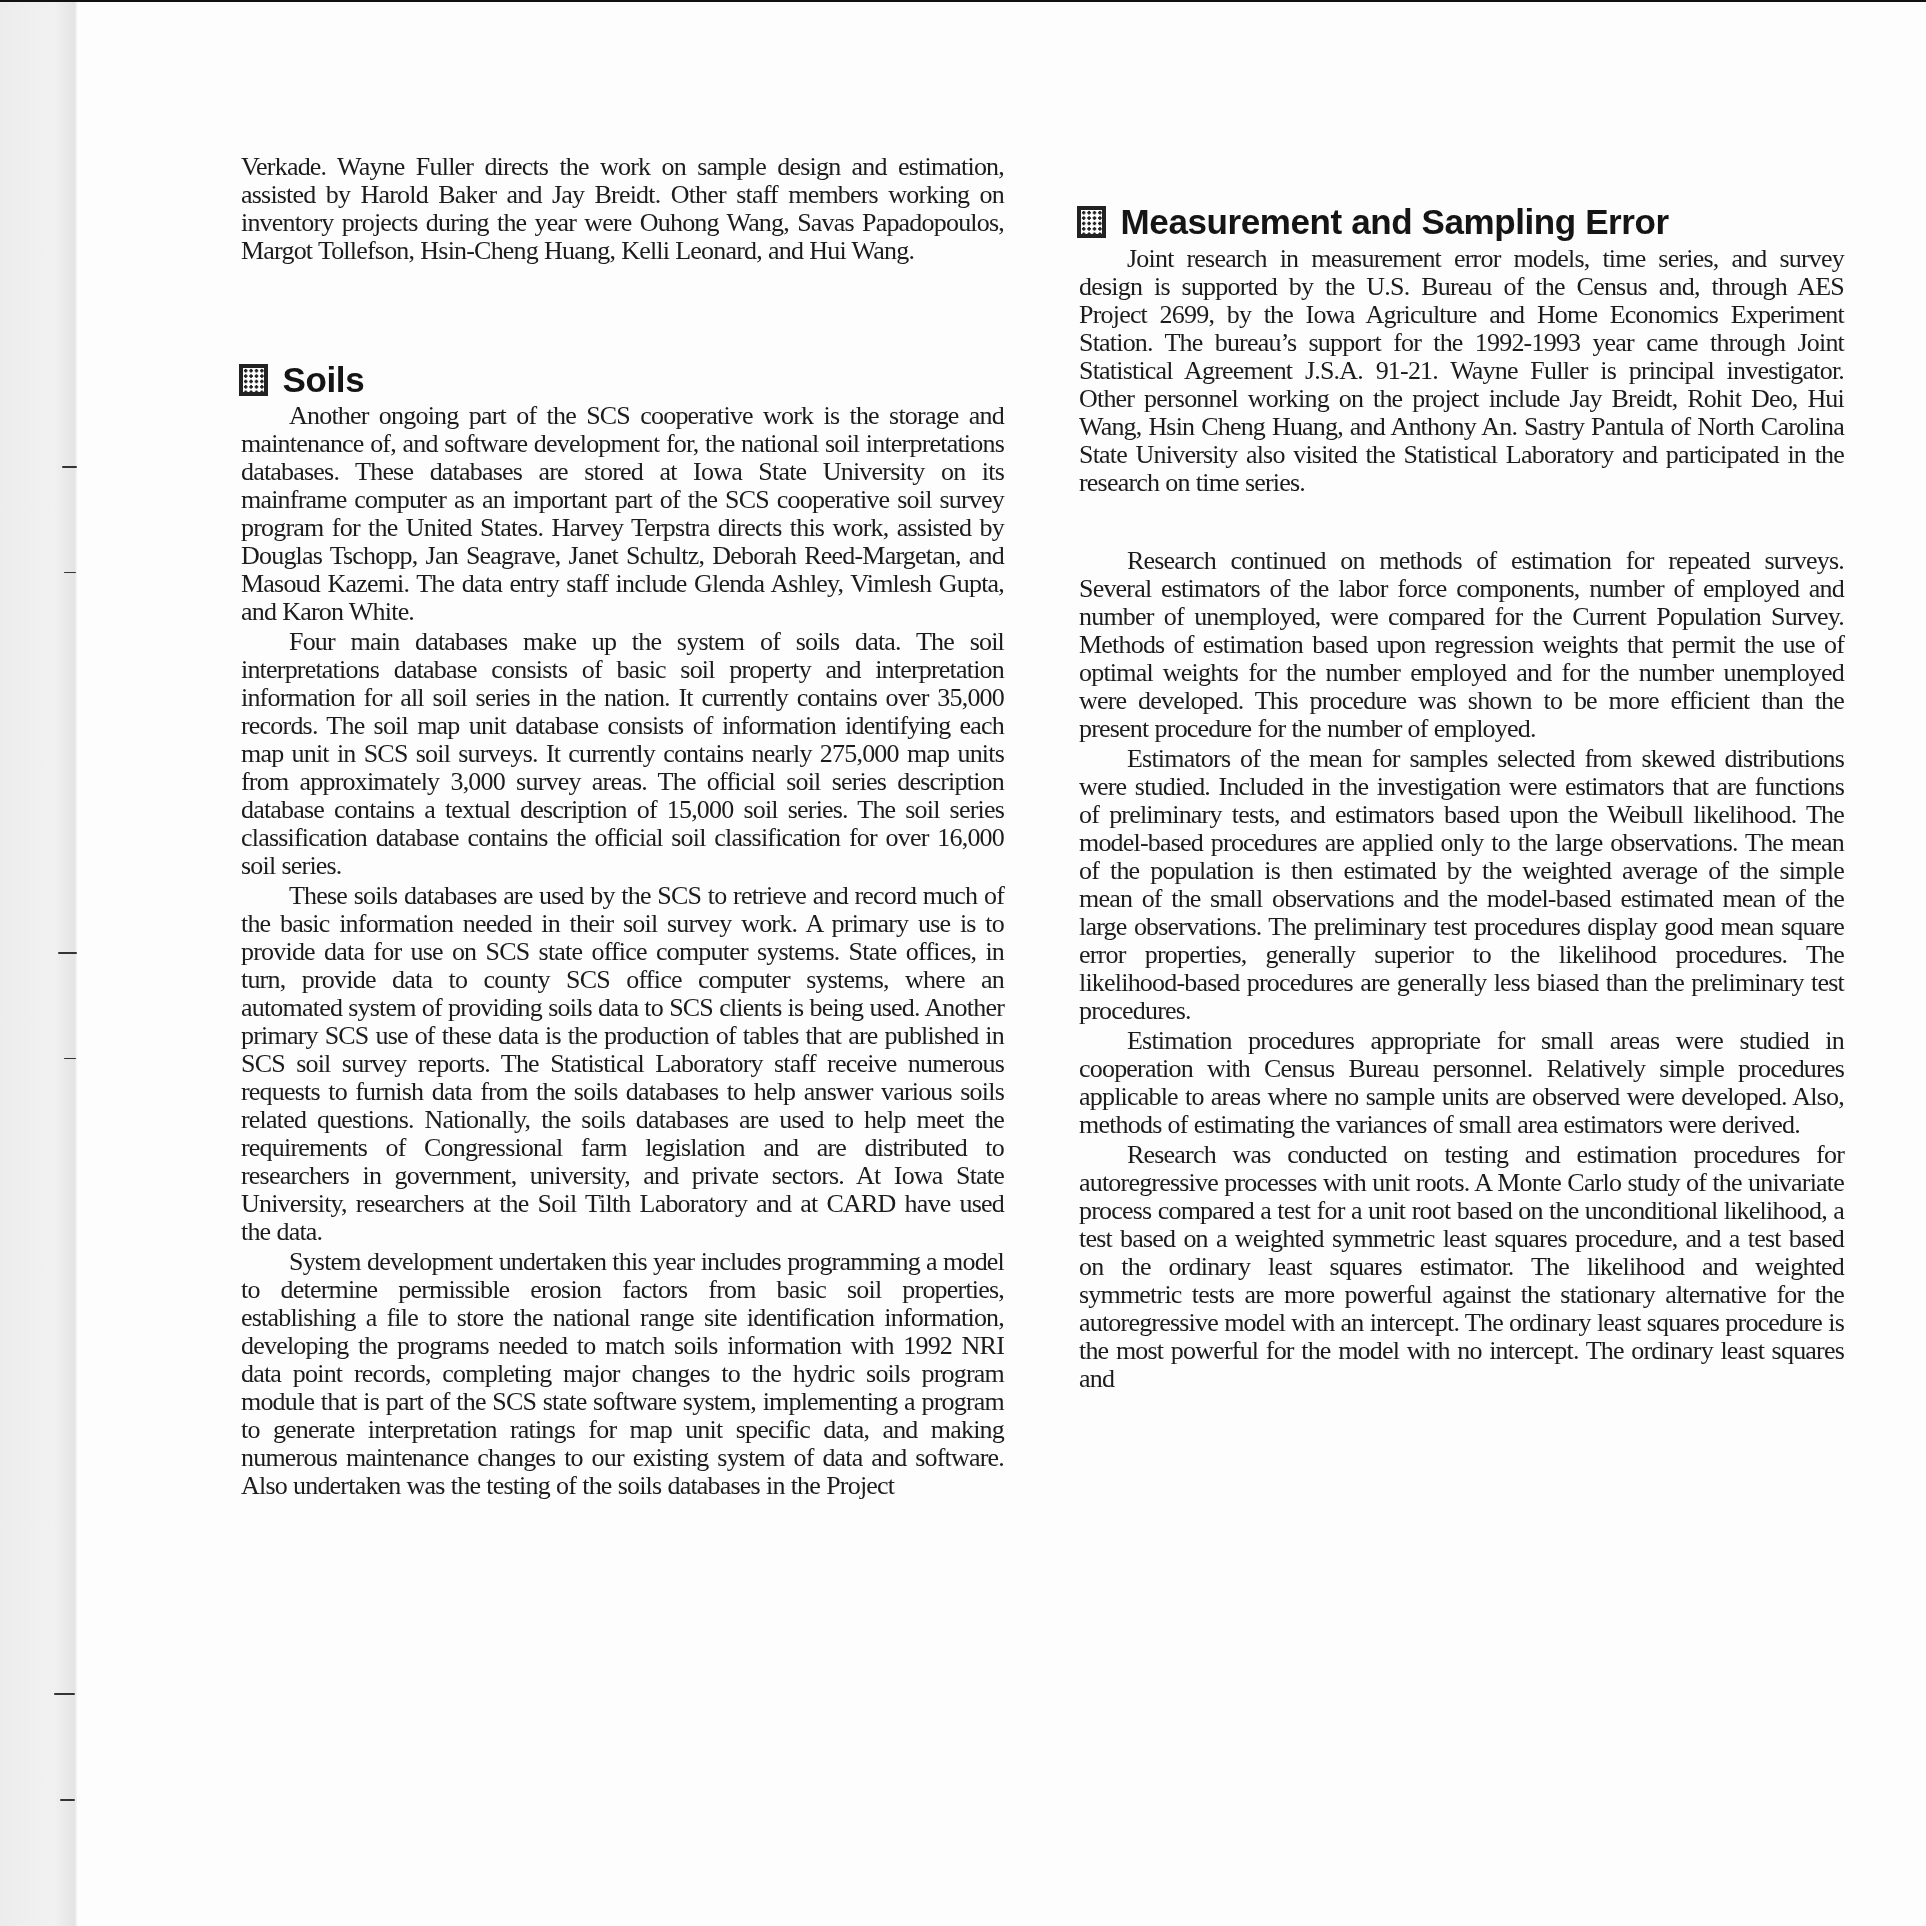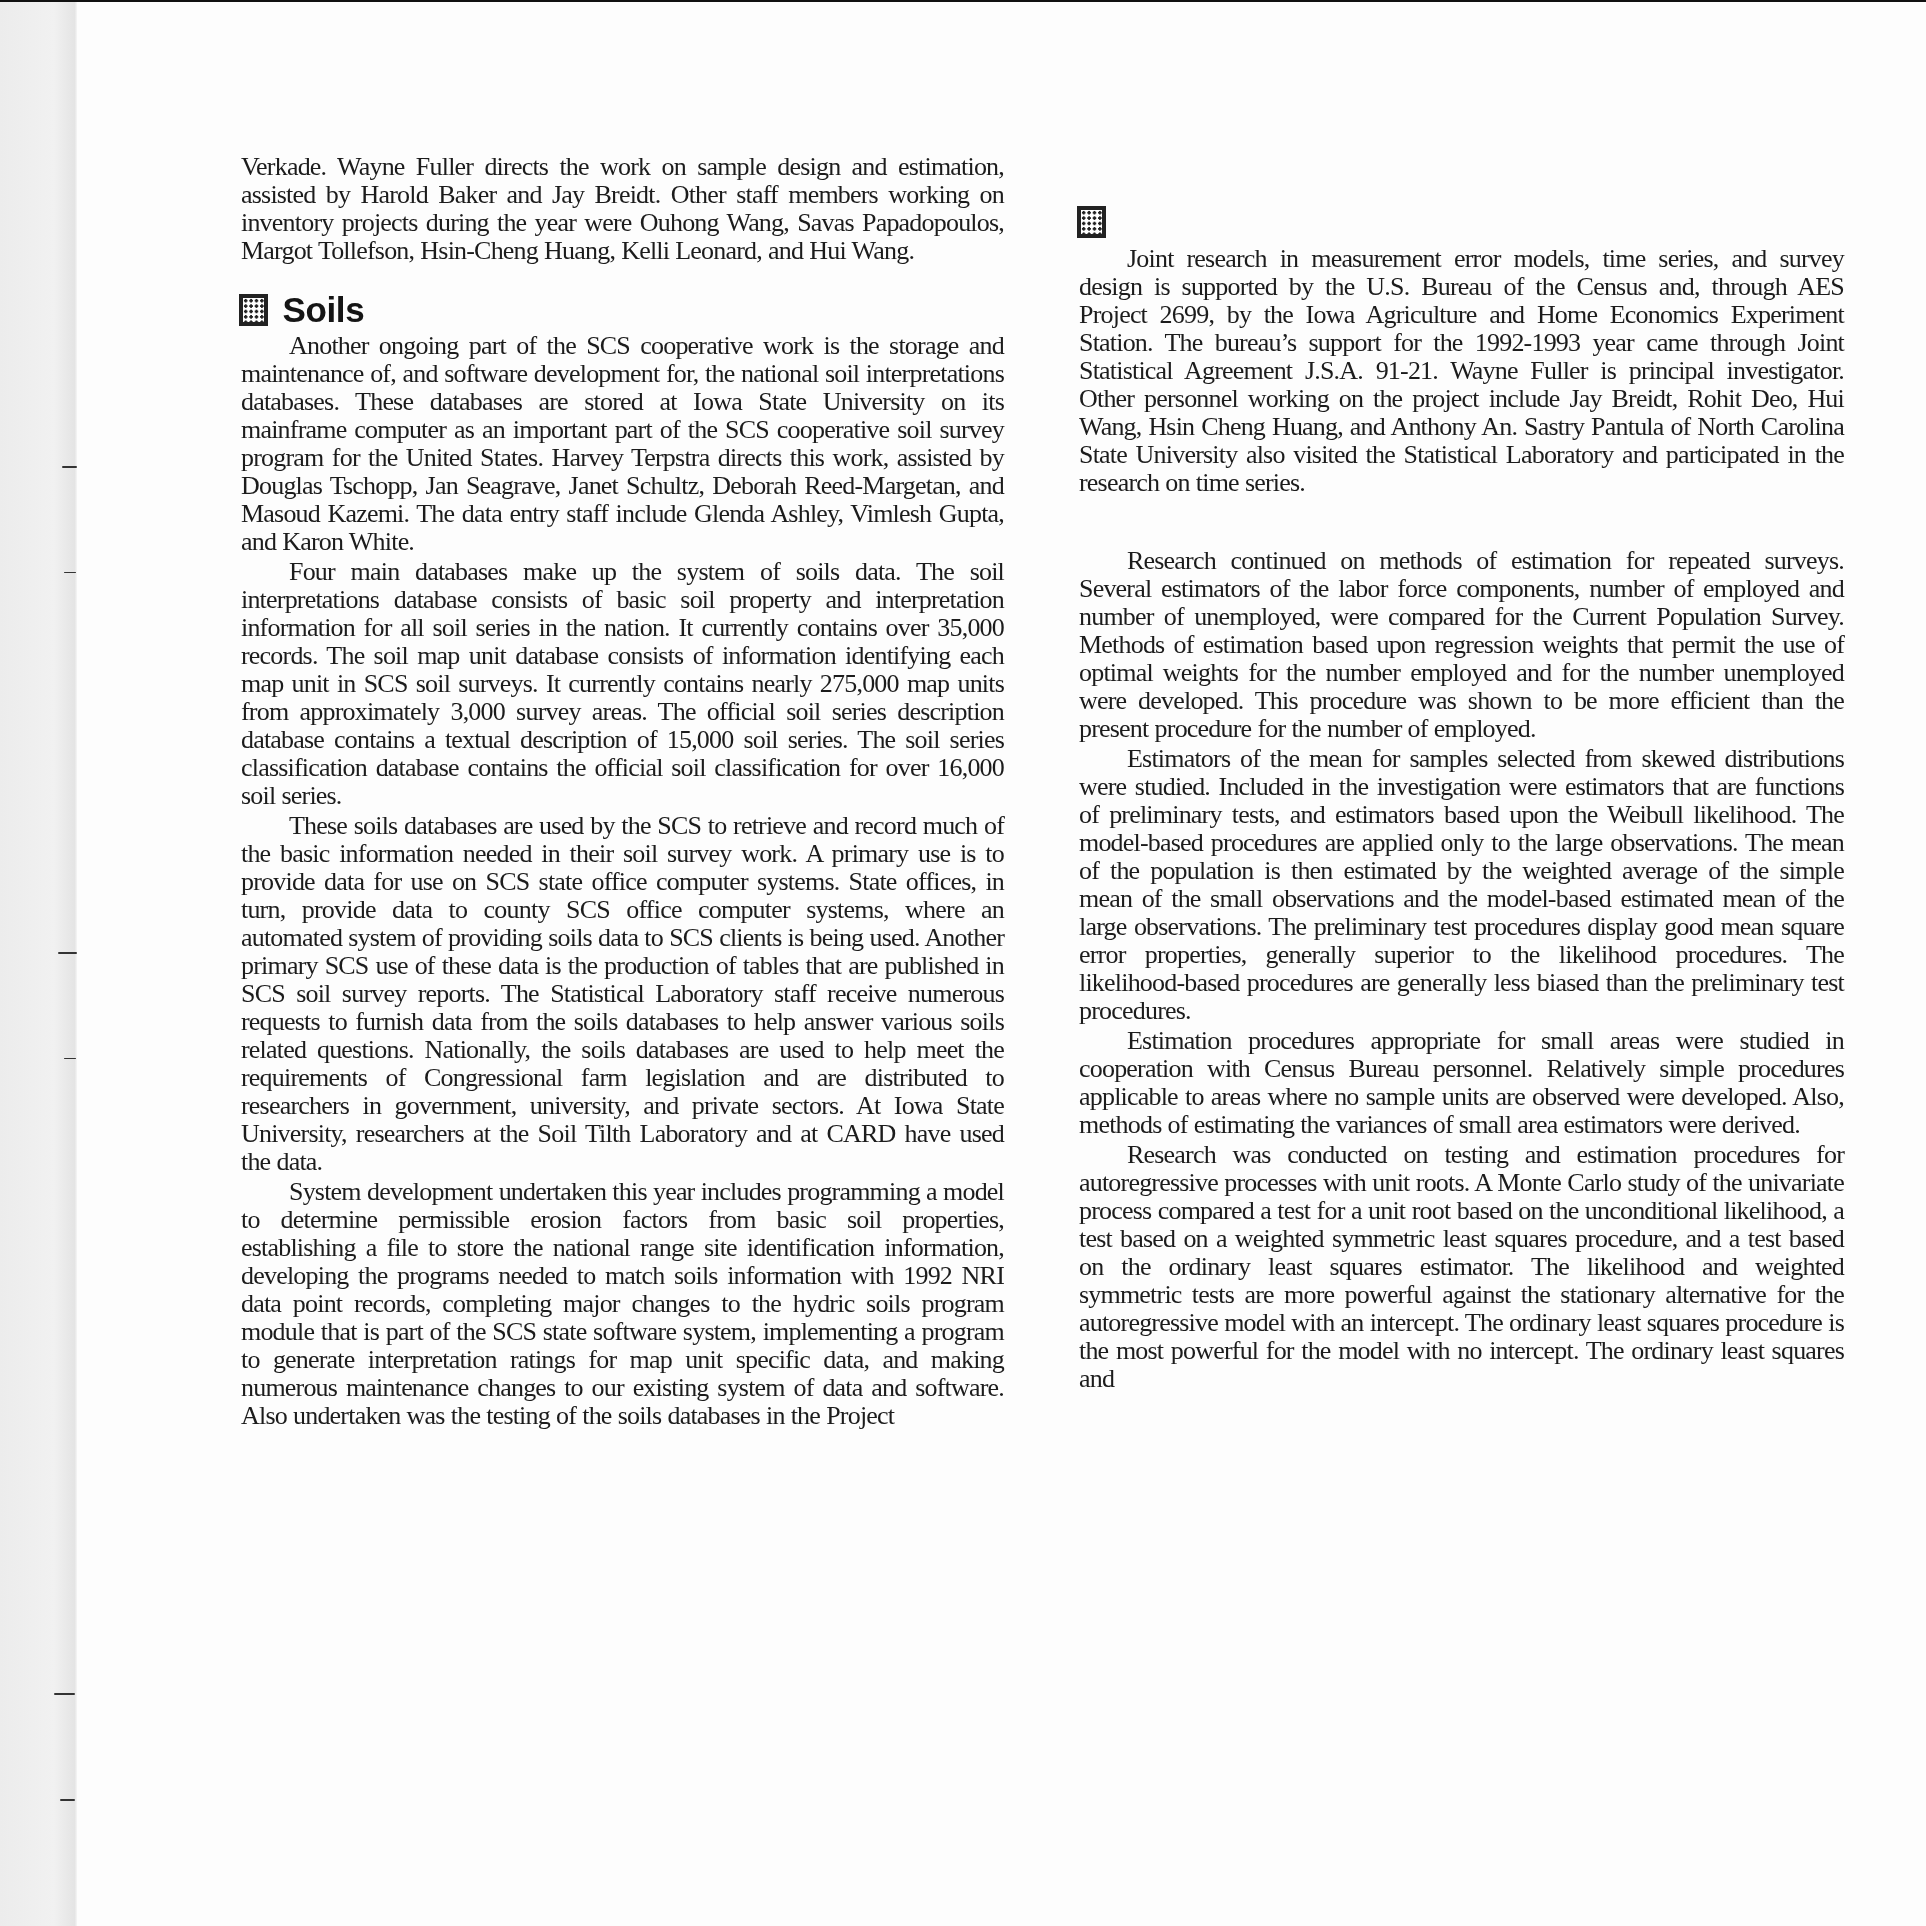--- a/index.html
+++ b/index.html
@@ -69,6 +69,7 @@
 
   <div class="section-heading" style="margin-top:58px;">
     <span class="heading-icon"></span>
+    <span>Measurement and Sampling Error</span>
   </div>
 
   <p class="para indent" style="margin-top:1.5px;">Joint research in measurement error models, time series, and survey design is supported by the U.S. Bureau of the Census and, through AES Project 2699, by the Iowa Agriculture and Home Economics Experiment Station. The bureau’s support for the 1992-1993 year came through Joint Statistical Agreement J.S.A. 91-21. Wayne Fuller is principal investigator. Other personnel working on the project include Jay Breidt, Rohit Deo, Hui Wang, Hsin Cheng Huang, and Anthony An. Sastry Pantula of North Carolina State University also visited the Statistical Laboratory and participated in the research on time series.</p>

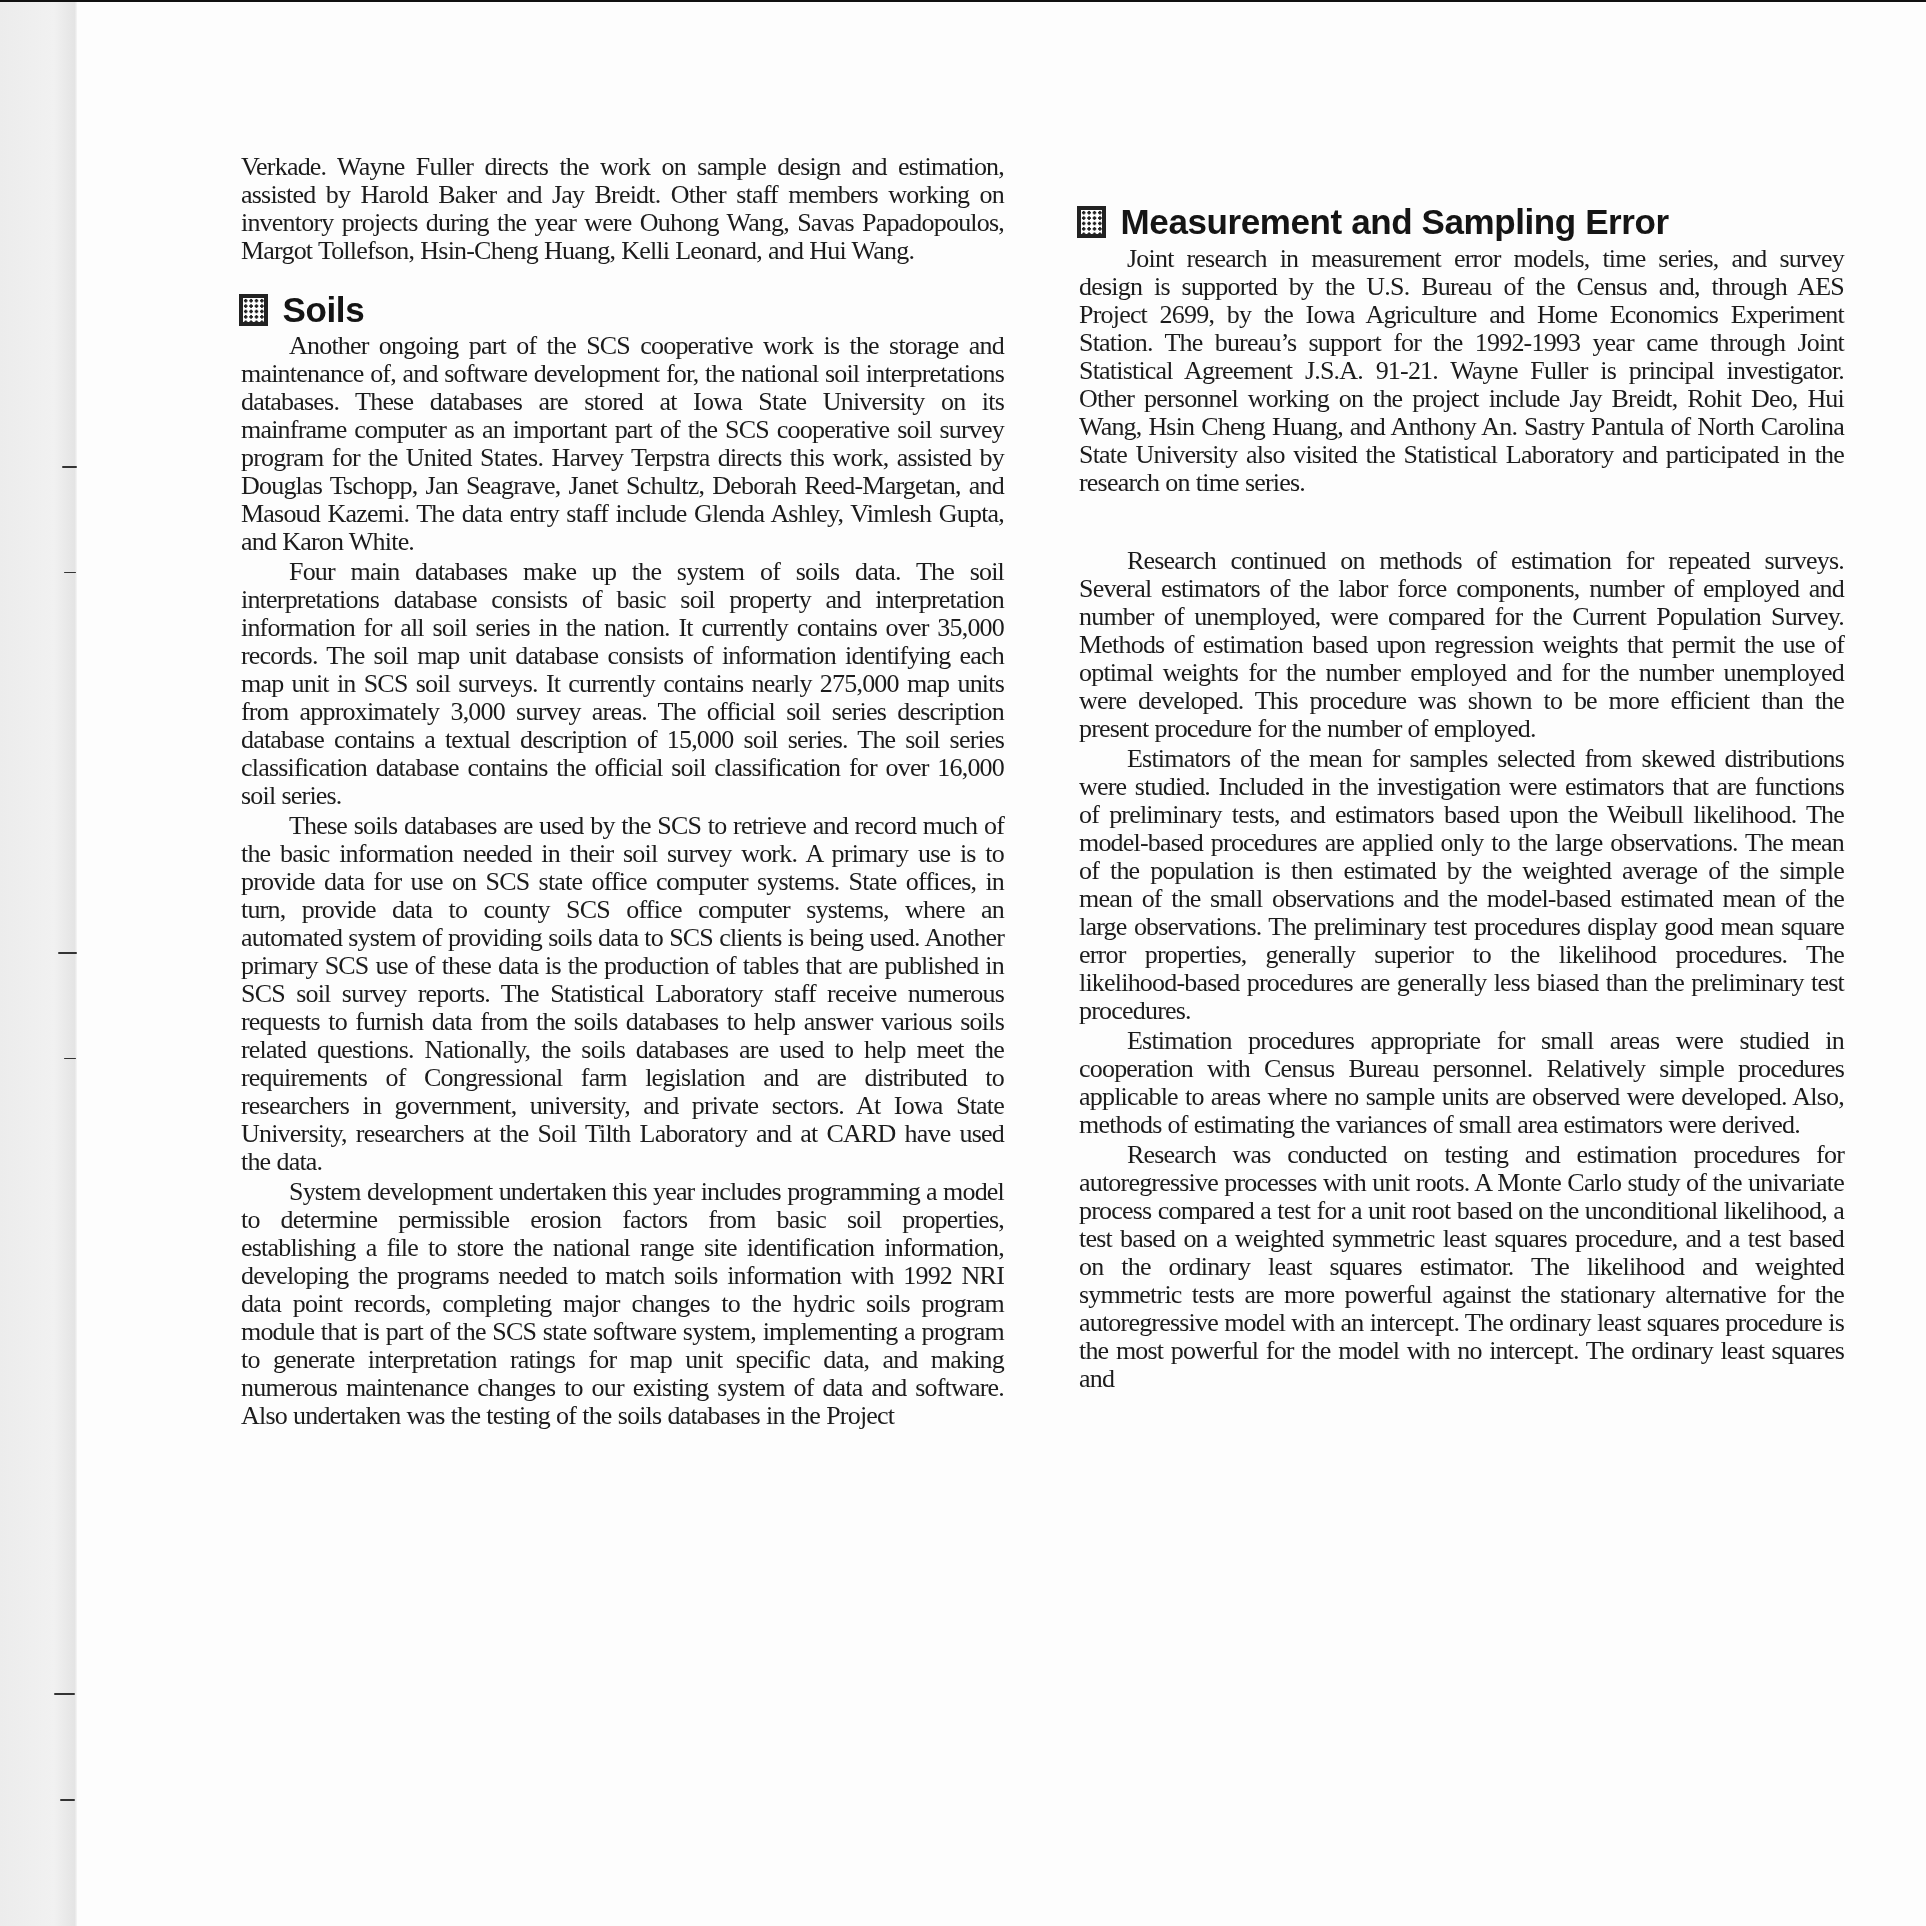--- a/index.html
+++ b/index.html
@@ -54,7 +54,7 @@
 <div class="column col-left">
   <p class="para">Verkade. Wayne Fuller directs the work on sample design and estimation, assisted by Harold Baker and Jay Breidt. Other staff members working on inventory projects during the year were Ouhong Wang, Savas Papadopoulos, Margot Tollefson, Hsin-Cheng Huang, Kelli Leonard, and Hui Wang.</p>
 
-  <div class="section-heading" style="margin-top:24px;">
+  <div class="section-heading" style="margin-top:94px;">
     <span class="heading-icon"></span>
     <span>Soils</span>
   </div>

